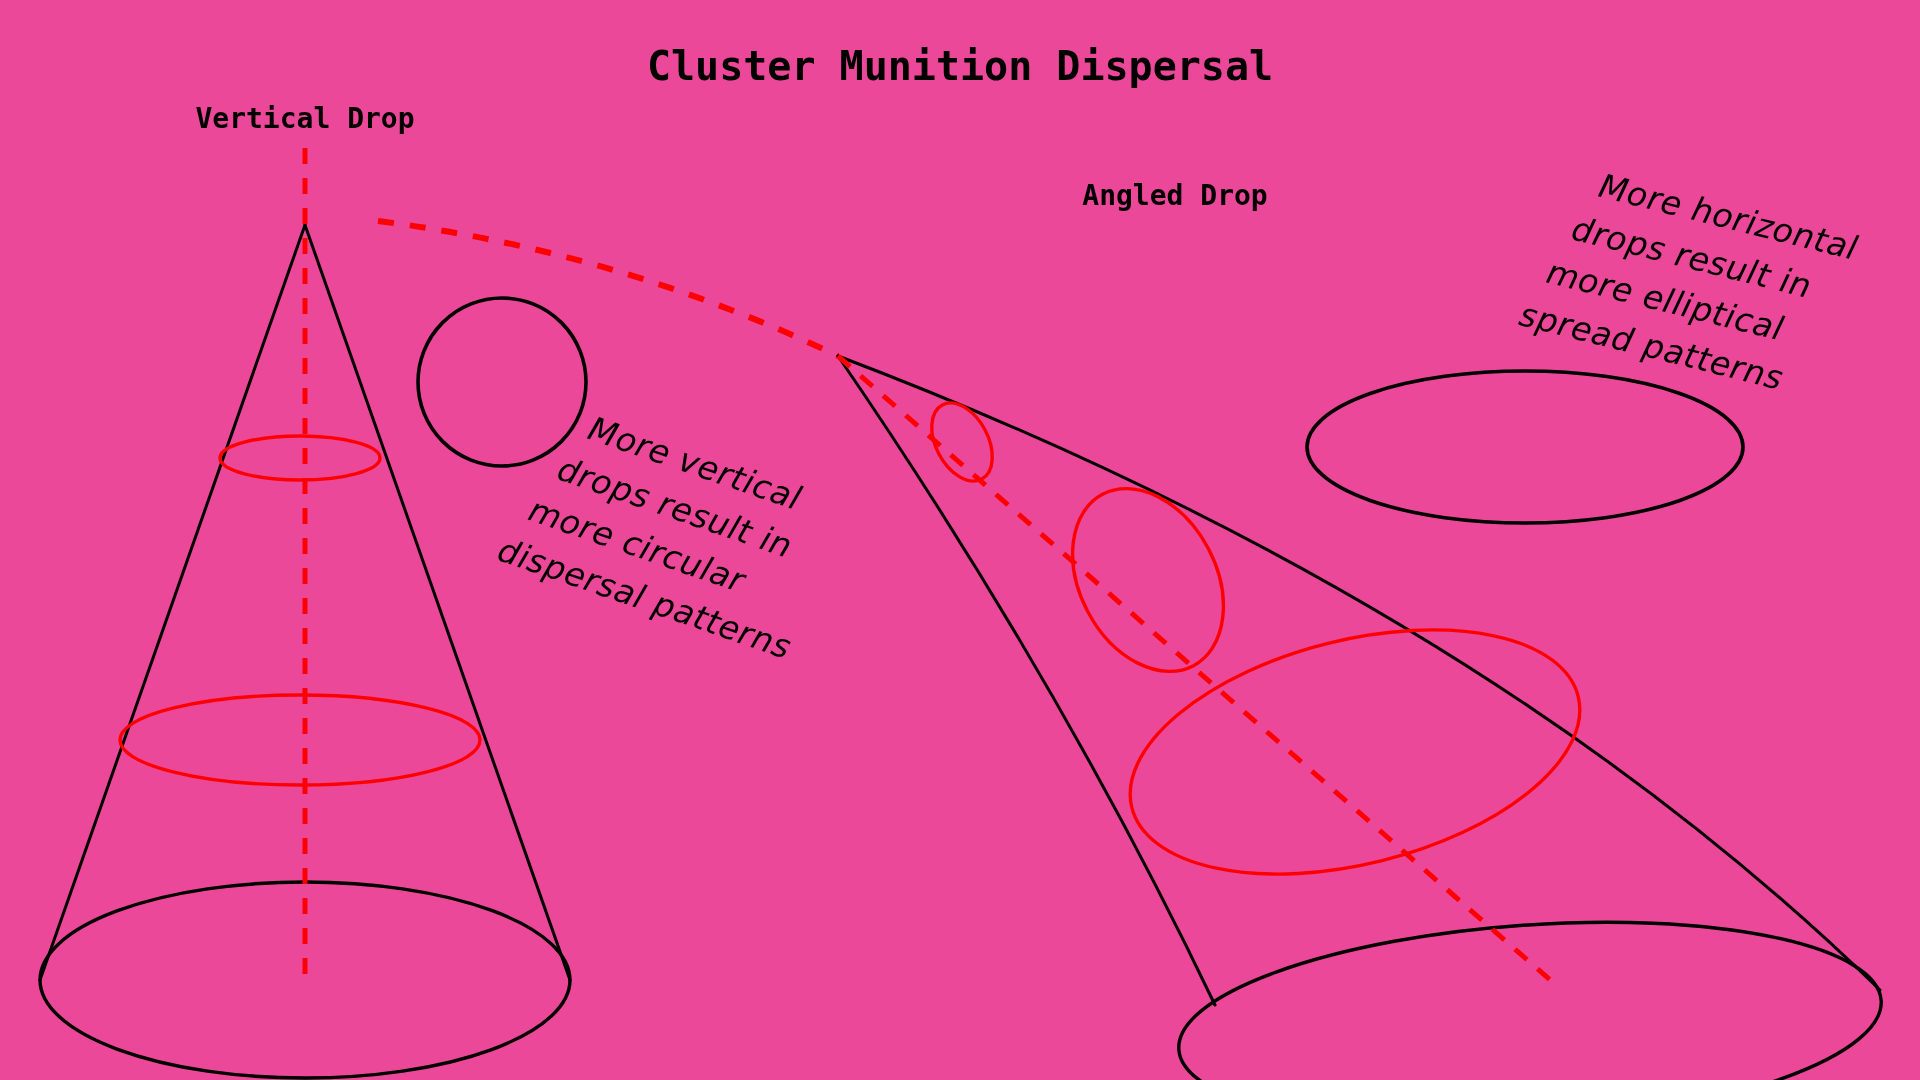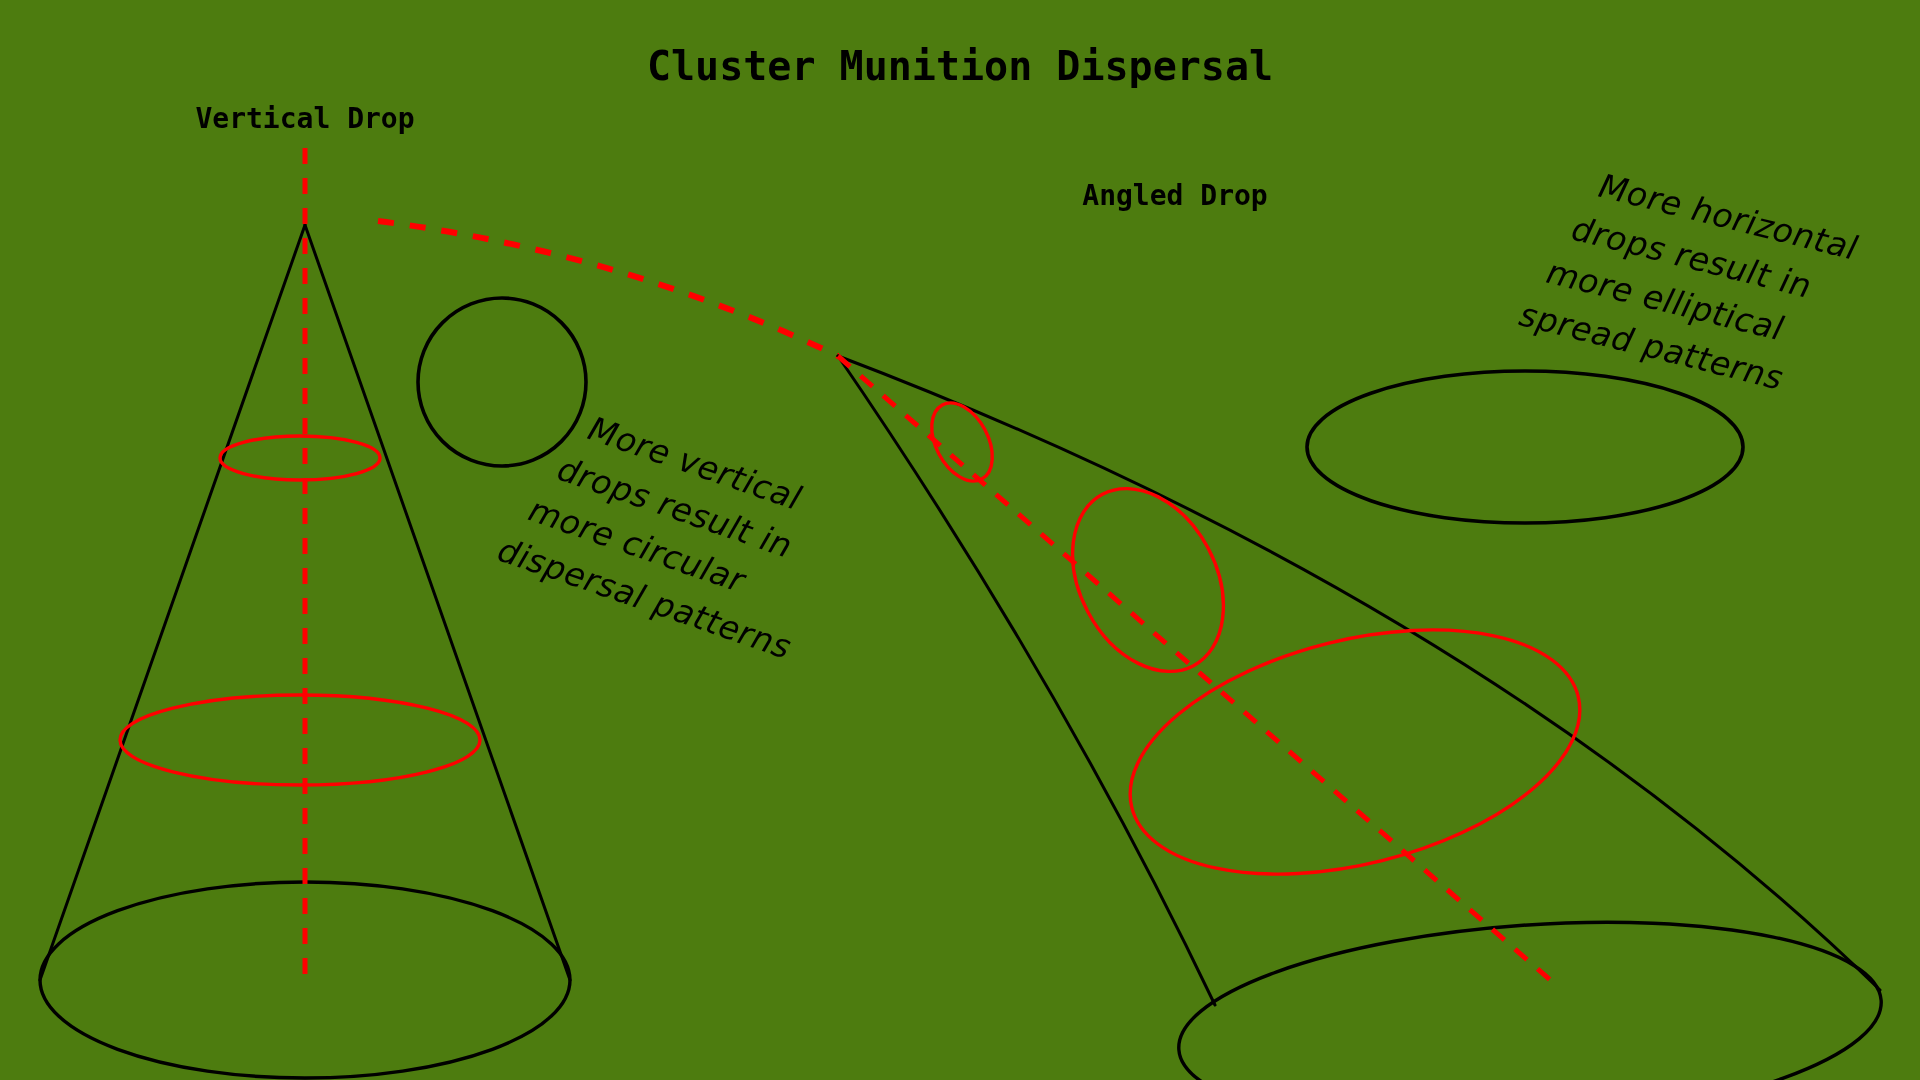--- a/index.html
+++ b/index.html
@@ -11,7 +11,7 @@
     position: relative;
     width: 1920px;
     height: 1080px;
-    background: #4d7c0f;
+    background: #ec4899;
     overflow: hidden;
     font-family: "DejaVu Sans Mono", monospace;
   }

